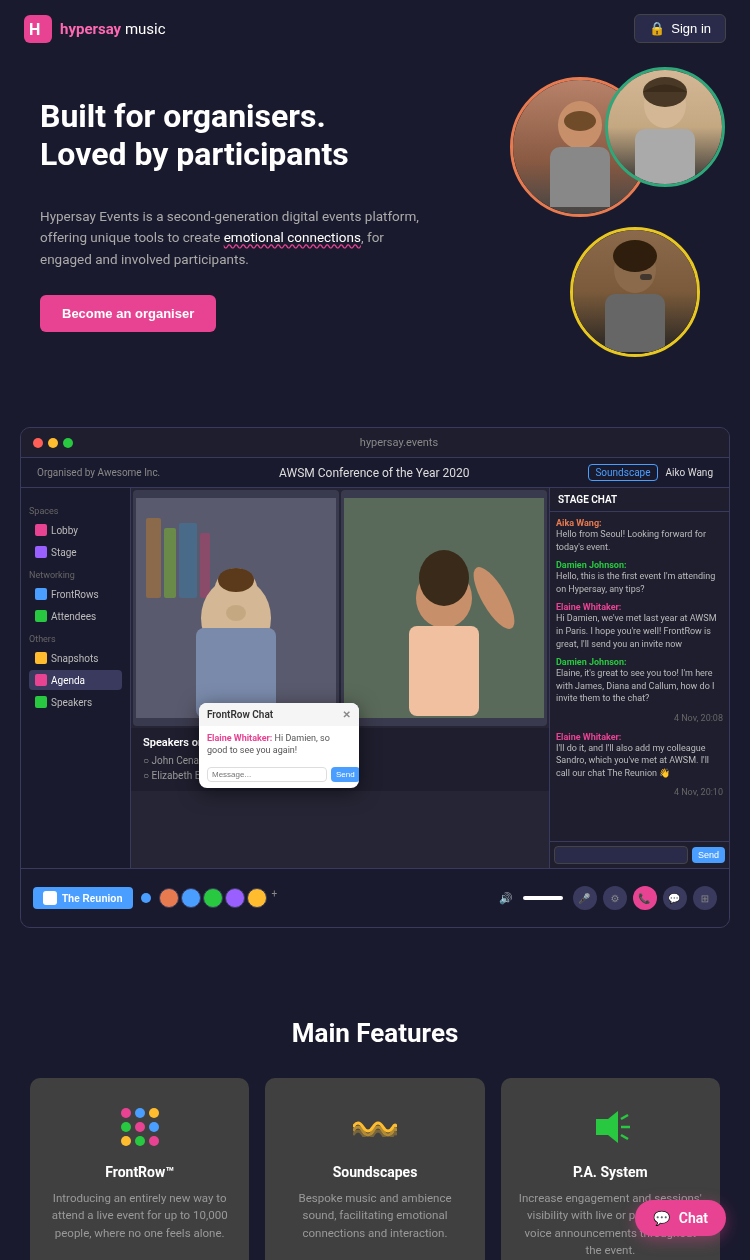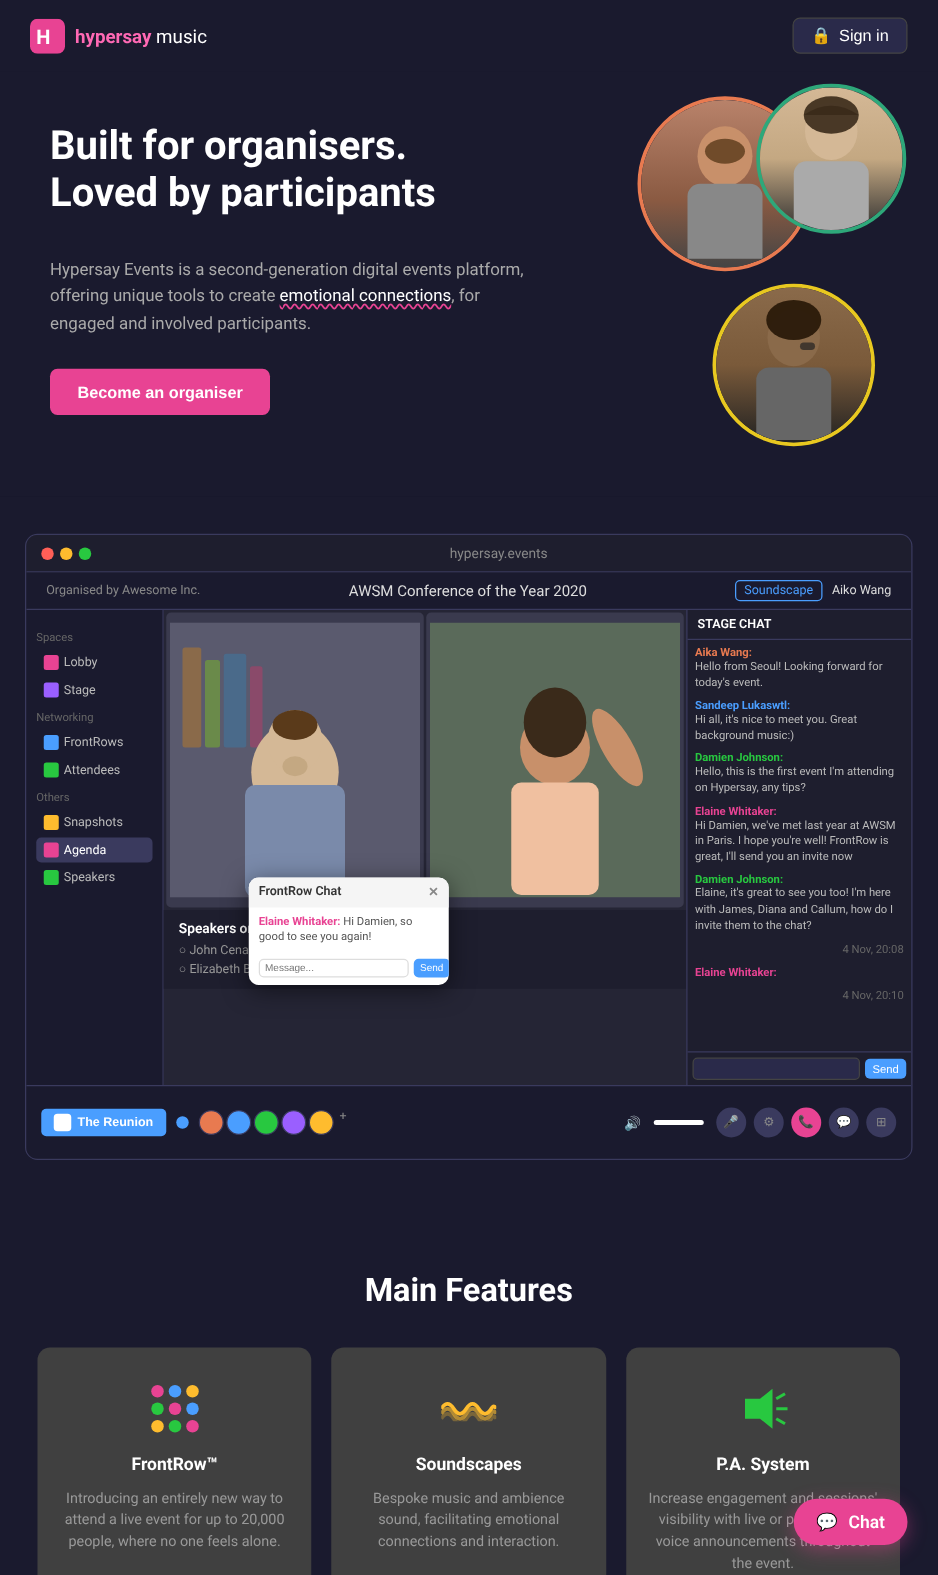--- a/index.html
+++ b/index.html
@@ -708,10 +708,6 @@
             <div class="chat-msg-text">Hello from Seoul! Looking forward for today's event.</div>
           </div>
           <div class="chat-msg">
-            <div class="chat-msg-name blue">Sandeep Lukaswtl:</div>
-            <div class="chat-msg-text">Hi all, it's nice to meet you. Great background music:)</div>
-          </div>
-          <div class="chat-msg">
             <div class="chat-msg-name green">Damien Johnson:</div>
             <div class="chat-msg-text">Hello, this is the first event I'm attending on Hypersay, any tips?</div>
           </div>

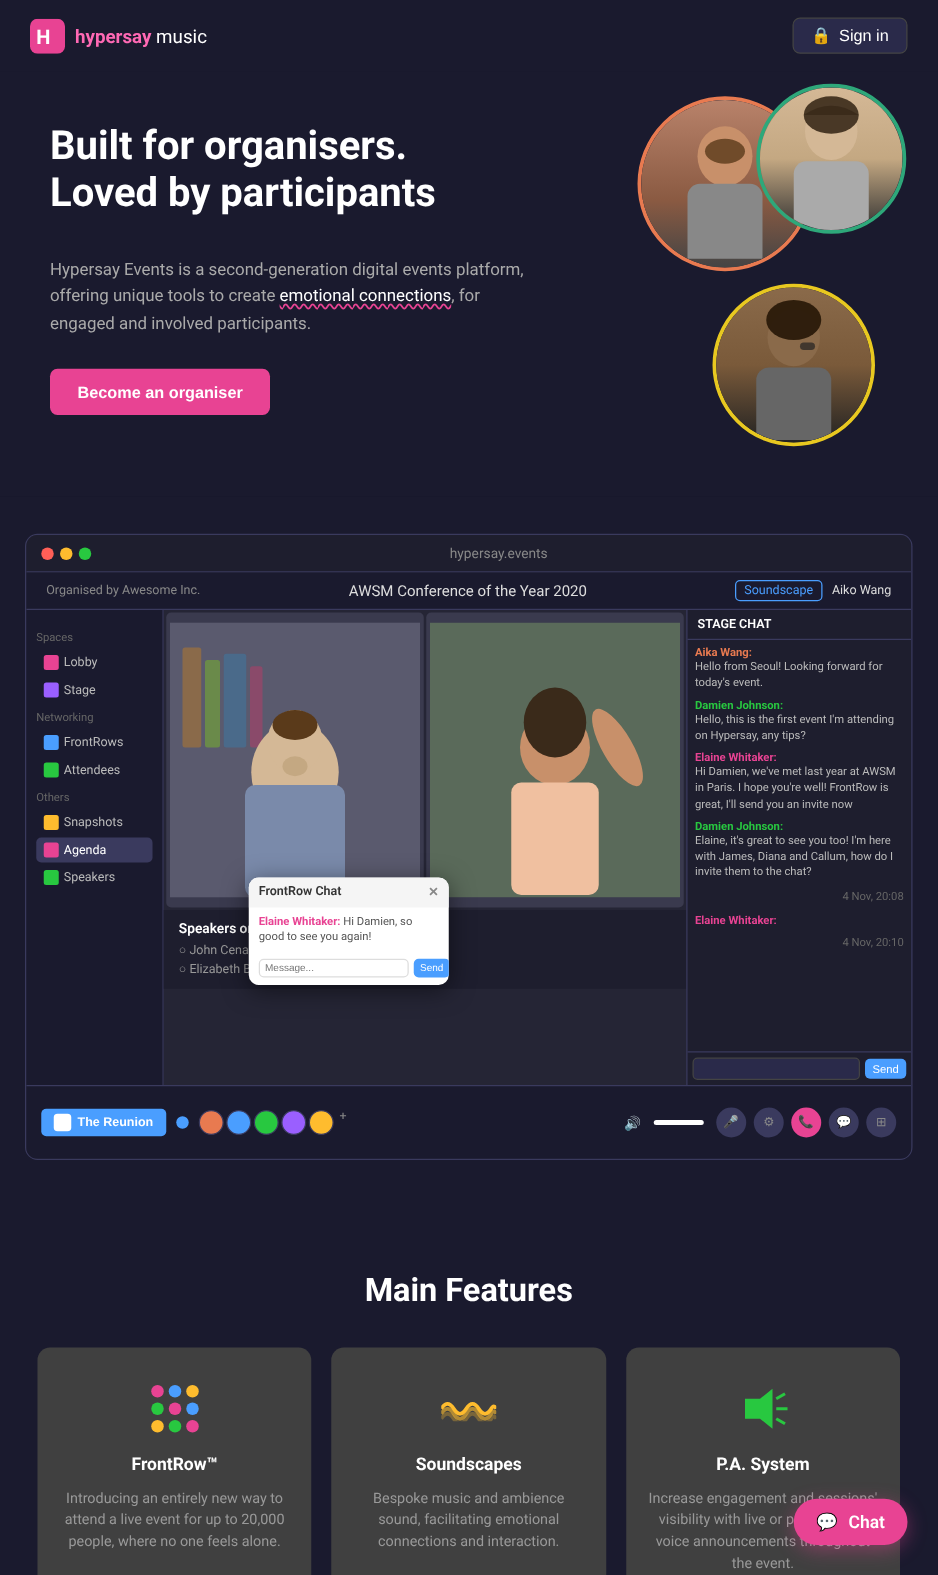--- a/index.html
+++ b/index.html
@@ -724,6 +724,7 @@
           </div>
           <div class="chat-msg">
             <div class="chat-msg-name" style="color:#e84393;">Elaine Whitaker:</div>
+            <div class="chat-msg-text">I'll do it, and I'll also add my colleague Sandro, which you've met at AWSM. I'll call our chat The Reunion 👋</div>
           </div>
           <div class="chat-msg">
             <div class="chat-msg-text" style="color:#666;text-align:right;">4 Nov, 20:10</div>

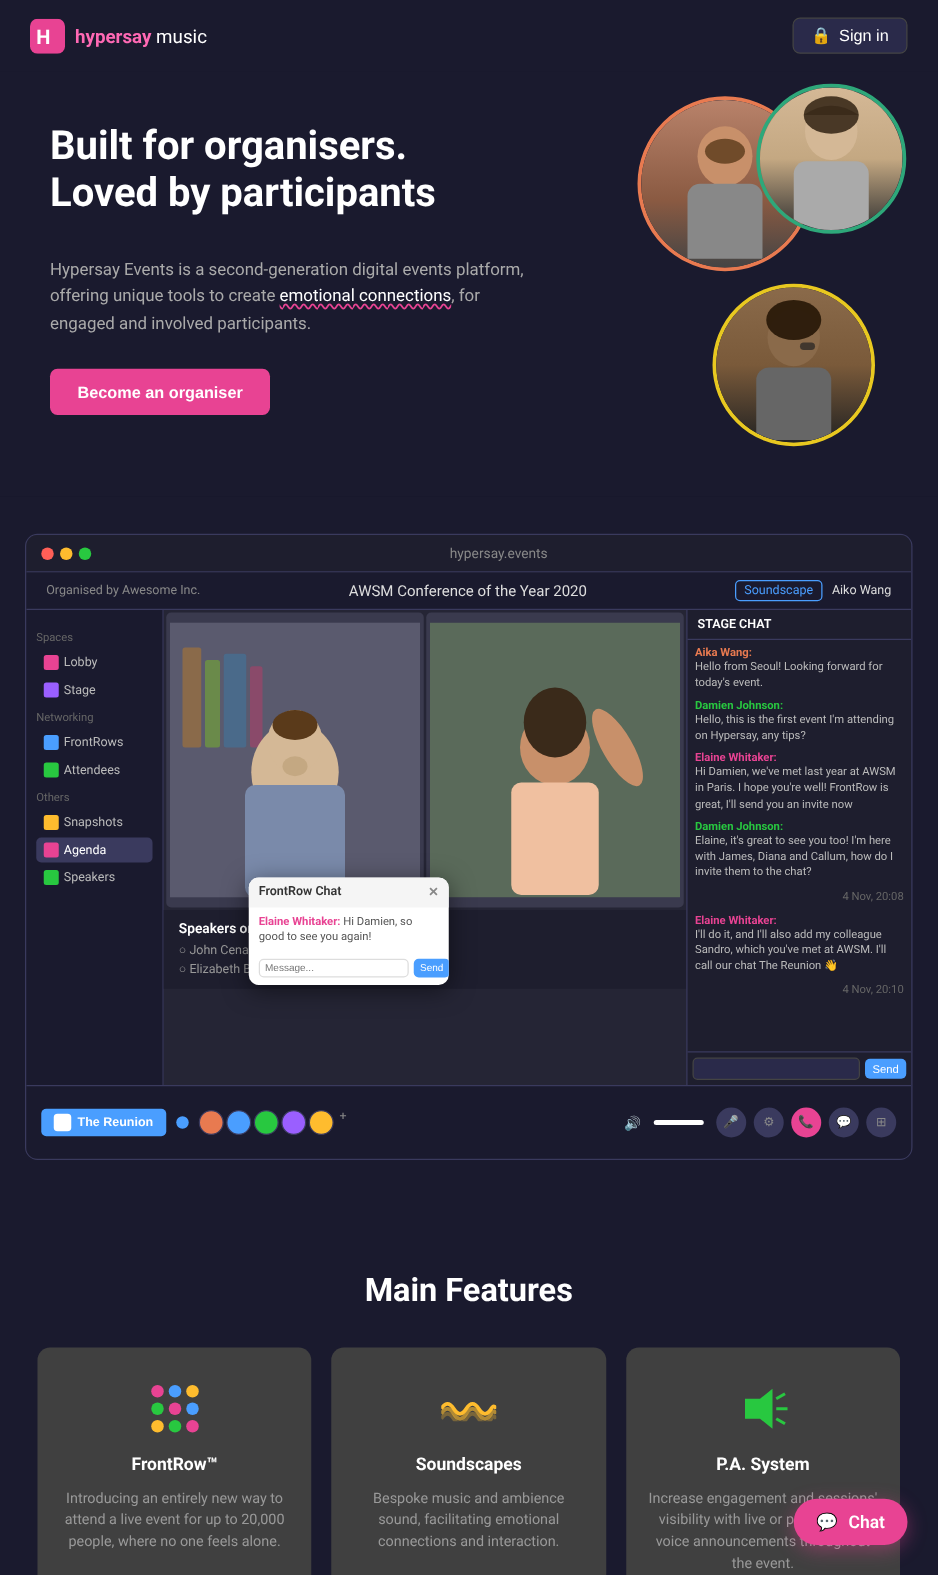--- a/index.html
+++ b/index.html
@@ -783,7 +783,7 @@
         </svg>
       </div>
       <h3>FrontRow™</h3>
-      <p>Introducing an entirely new way to attend a live event for up to 20,000 people, where no one feels alone.</p>
+      <p>Introducing an entirely new way to attend a live event for up to 10,000 people, where no one feels alone.</p>
     </div>
 
     <div class="feature-card">

